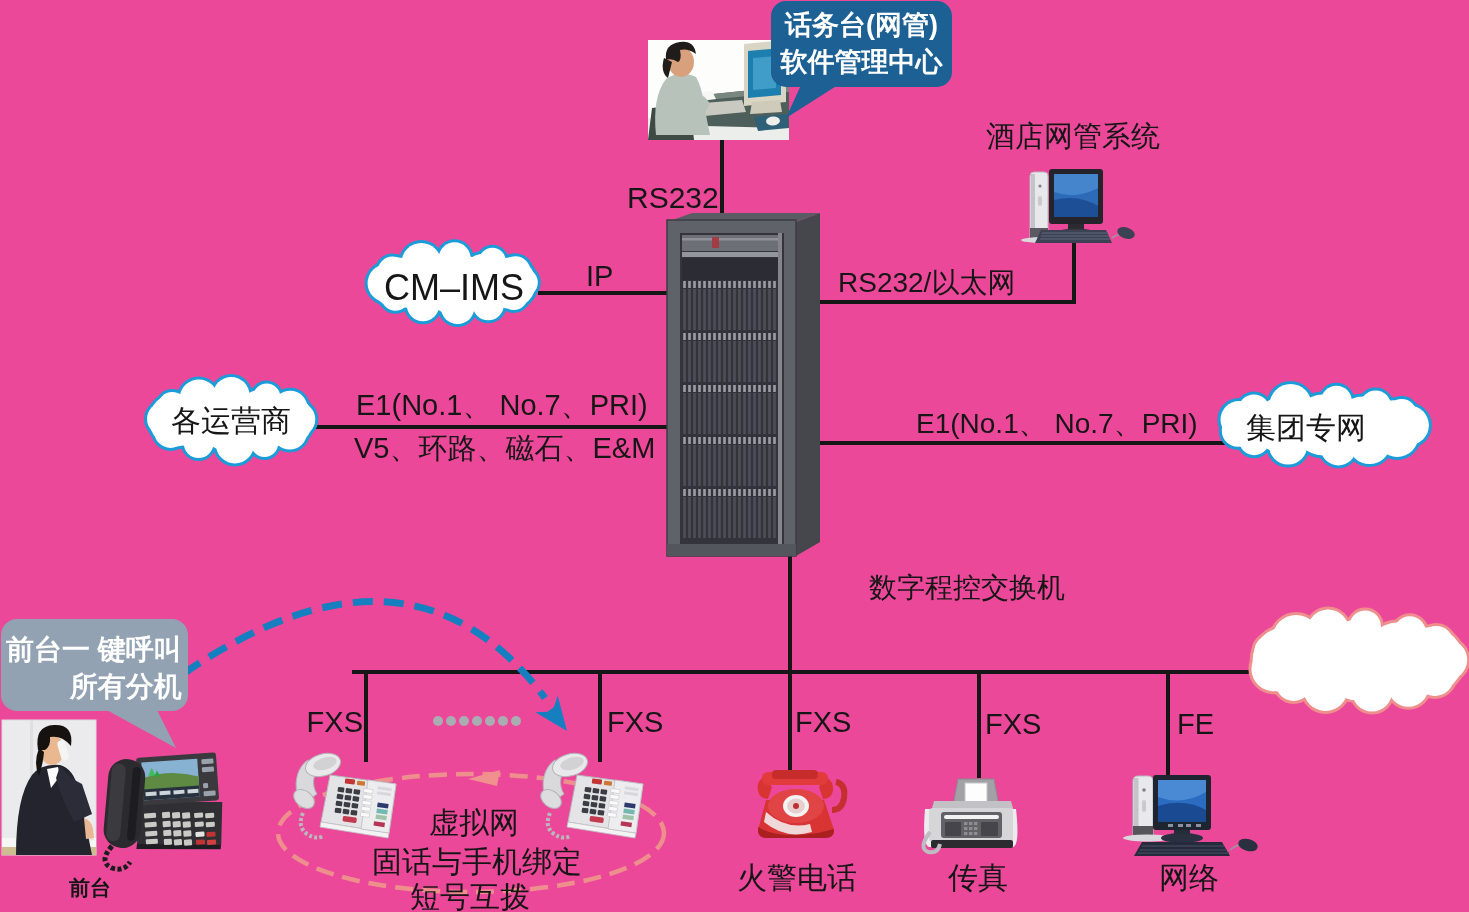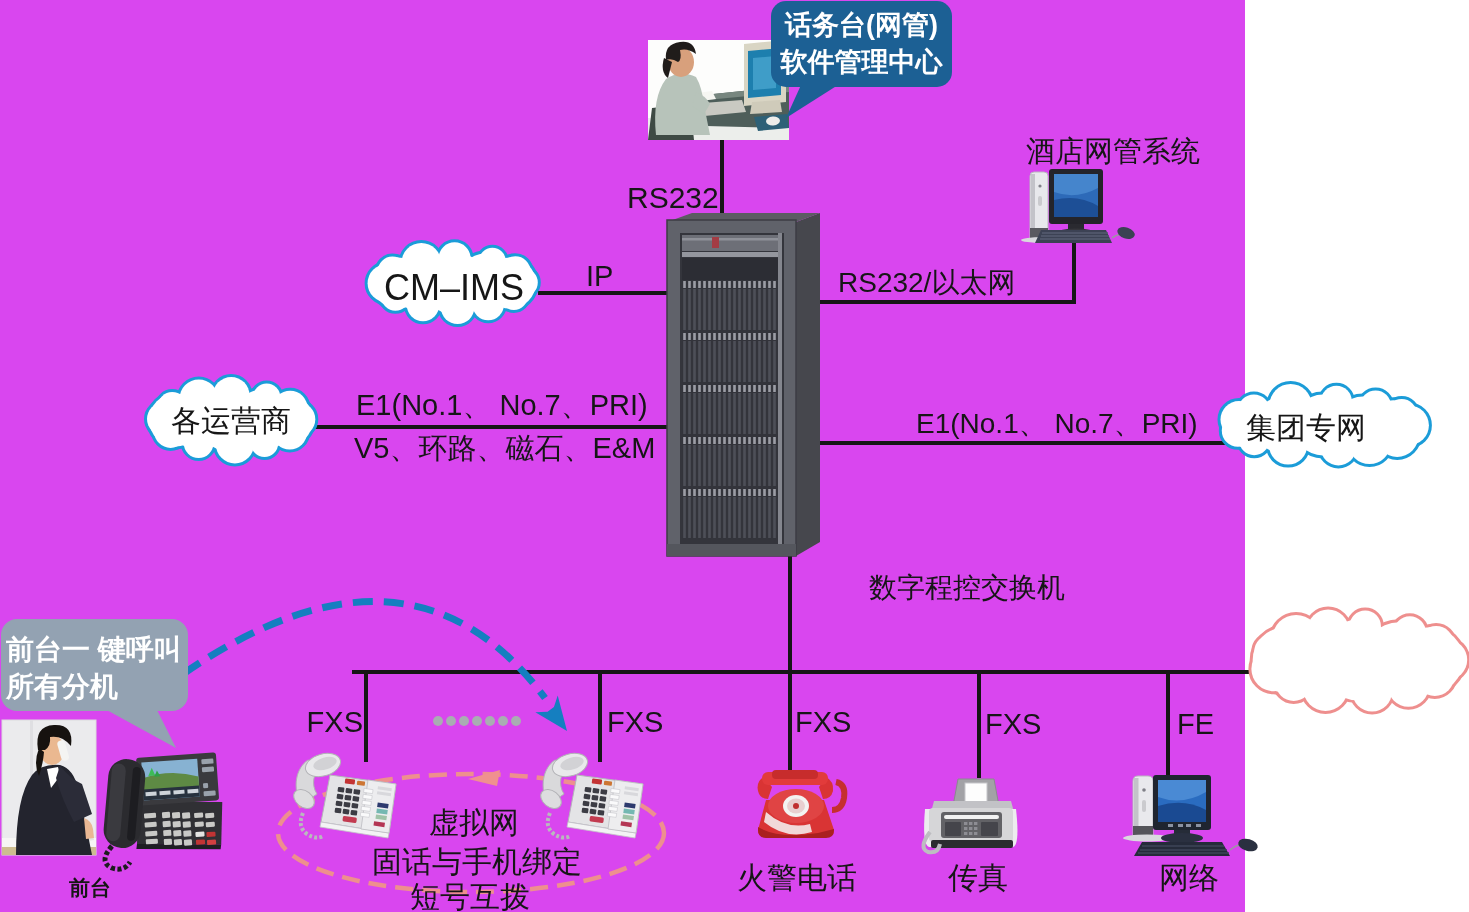--- a/index.html
+++ b/index.html
@@ -5,7 +5,7 @@
   html,body{margin:0;padding:0;background:#ffffff;}
   body{width:1469px;height:912px;overflow:hidden;
        font-family:"Liberation Sans","DejaVu Sans",sans-serif;}
-  .stage{position:relative;width:1245px;height:912px;background:#d946ef;}
+  .stage{position:relative;width:1469px;height:912px;background:#ec4899;}
   .stage>svg{position:absolute;left:0;top:0;}
   .lbl{position:absolute;color:#161616;white-space:nowrap;line-height:1.1;}
   .cjk{font-weight:500;}

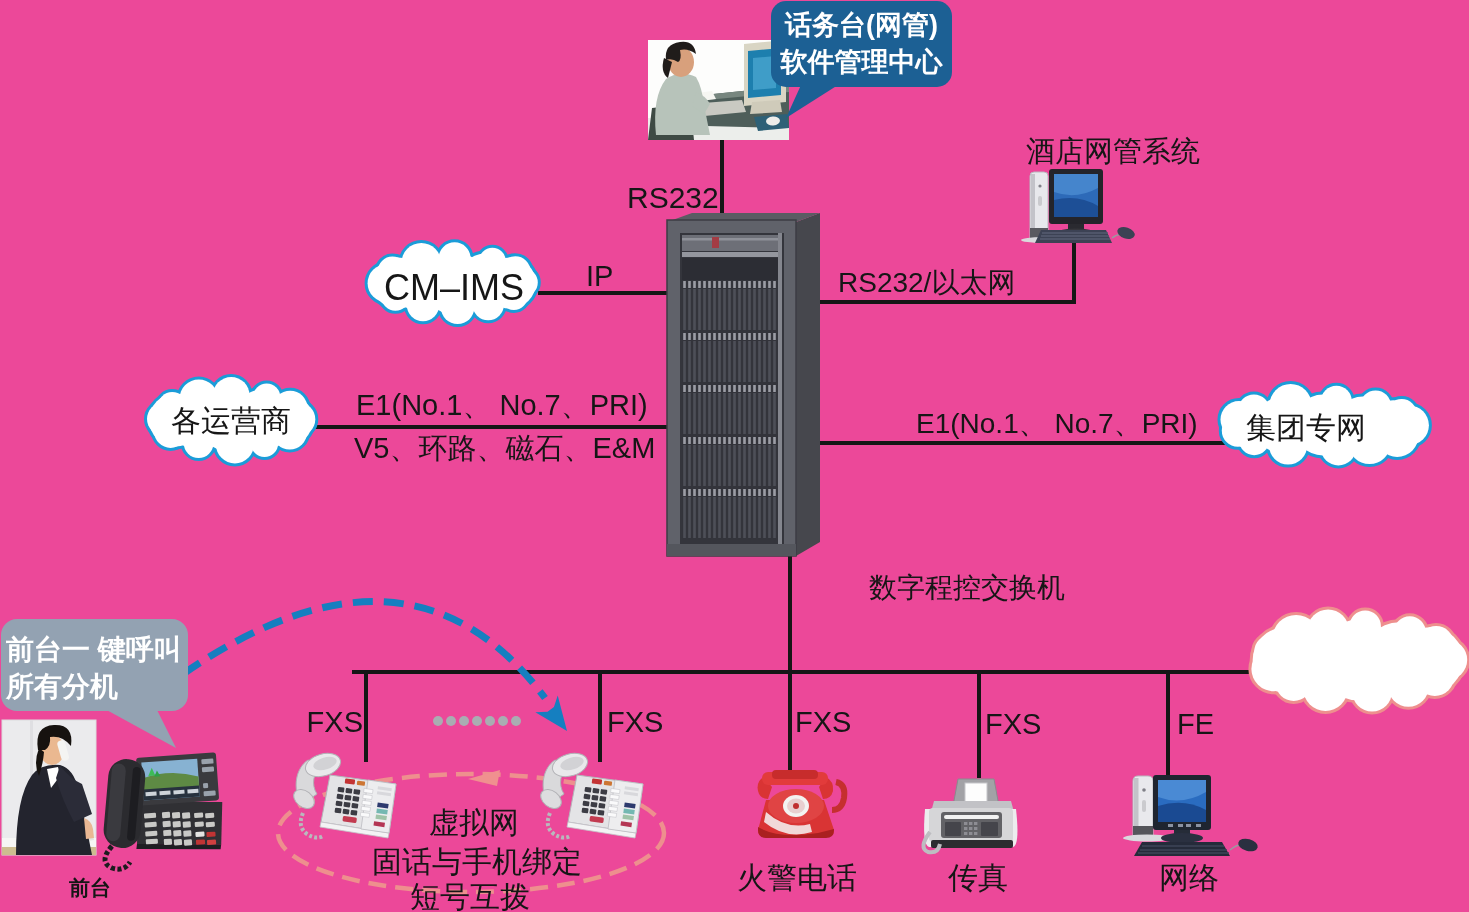--- a/index.html
+++ b/index.html
@@ -520,7 +520,7 @@
 
   <div class="lbl" style="left:627px;top:168px;font-size:30px;margin-top:13px;">RS232</div>
 
-  <div class="lbl cjk" style="left:986px;top:136px;font-size:29px;margin-left:40px;">酒店网管系统</div>
+  <div class="lbl cjk" style="left:986px;top:121px;font-size:29px;">酒店网管系统</div>
 
   <div class="lbl" style="left:838px;top:268px;font-size:28px;">RS232/以太网</div>
 

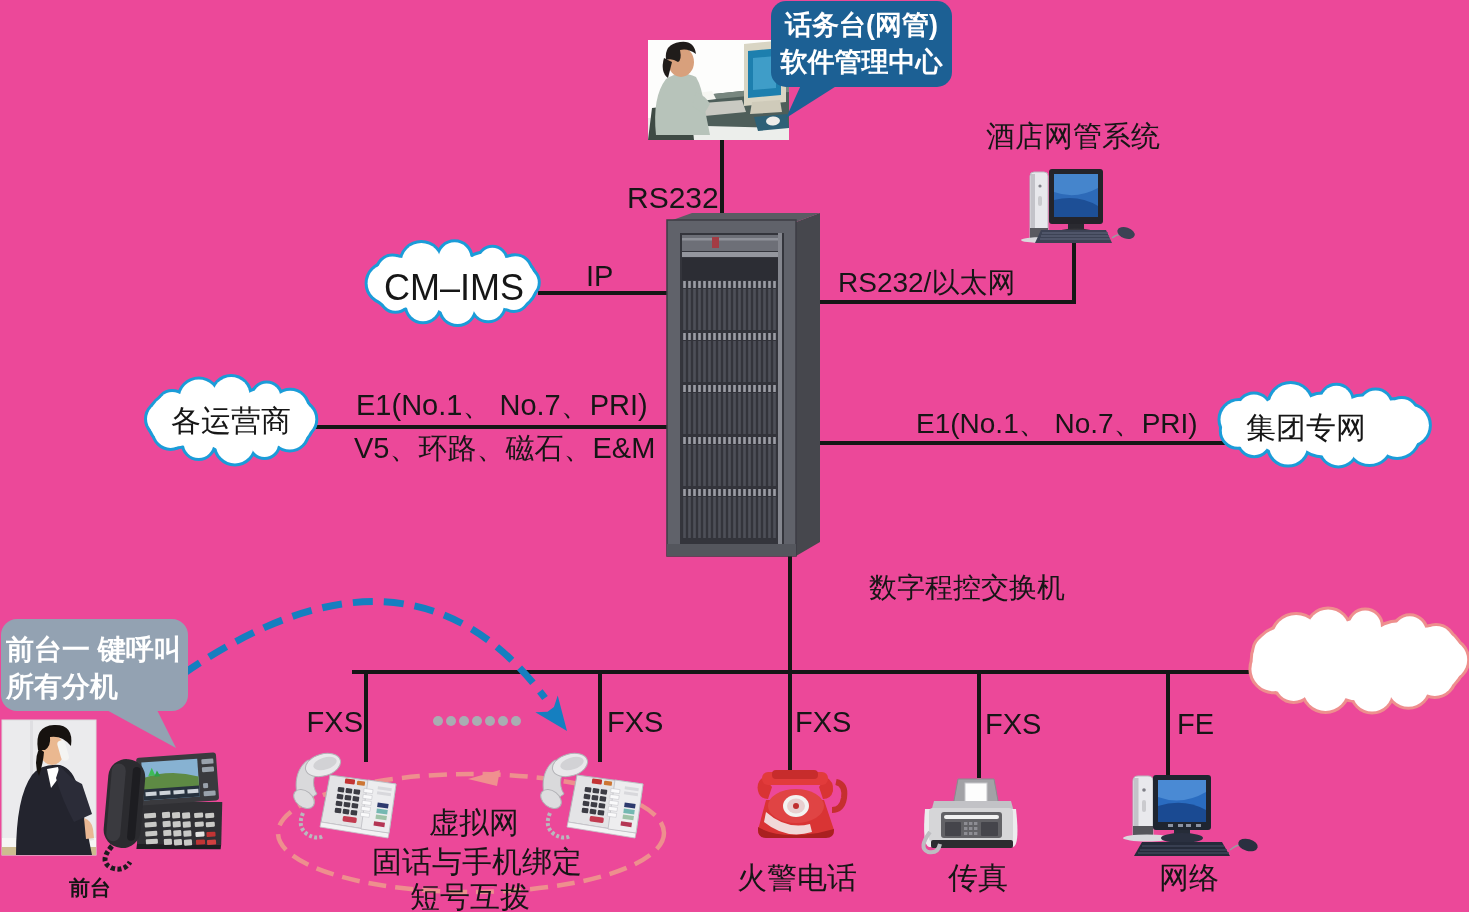--- a/index.html
+++ b/index.html
@@ -9,7 +9,7 @@
   .stage>svg{position:absolute;left:0;top:0;}
   .lbl{position:absolute;color:#161616;white-space:nowrap;line-height:1.1;}
   .cjk{font-weight:500;}
-  .callout-text{position:absolute;color:#fff;font-weight:bold;white-space:nowrap;}
+  .callout-text{position:absolute;color:#fff;font-weight:bold;white-space:nowrap;text-align:right;}
 </style>
 </head>
 <body>

